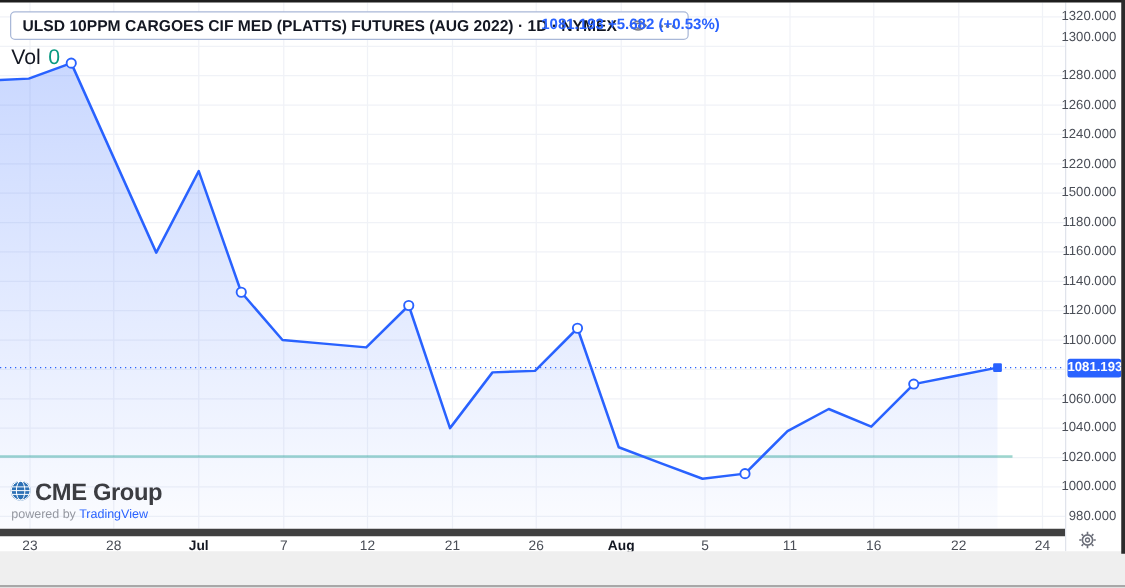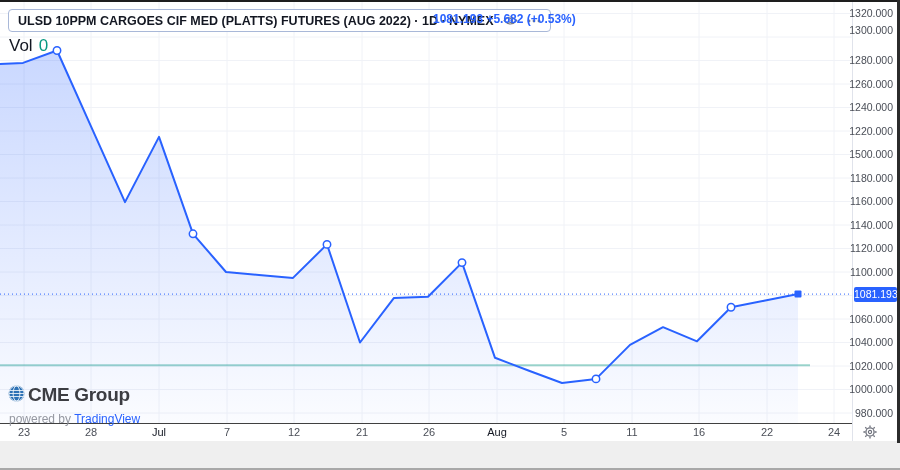--- a/index.html
+++ b/index.html
@@ -122,7 +122,7 @@
   </div>
 
   <div class="price-axis" id="price-axis">
-    <div class="price-badge" id="price-badge" style="top: 284.598px;">1081.193</div>
+    <div class="price-badge" id="price-badge" style="top: 284.598px; font-weight: bold;">1081.193</div>
   <div class="pa-label" style="top: 4px;">1320.000</div>
       <div class="pa-label" style="top: 21px;">1300.000</div>
       <div class="pa-label" style="top: 51px;">1280.000</div>

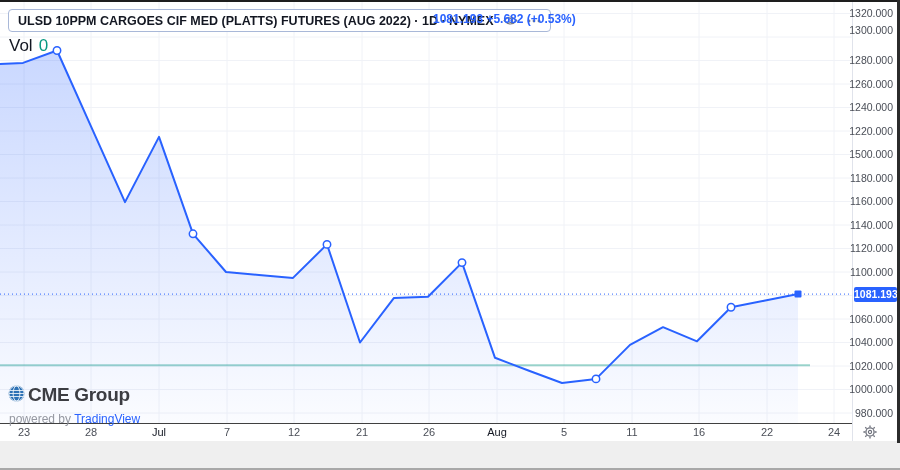--- a/index.html
+++ b/index.html
@@ -39,7 +39,7 @@
   .attribution { position:absolute; left:8px; top:384px; z-index:10; }
   .logo-row { display:flex; align-items:center; gap:3px; cursor:pointer; }
   .logo-text { font-size:19px; font-weight:700; color:#3c3d42; letter-spacing:-0.3px; }
-  .powered-row { font-size:12px; color:#9598a1; margin-top:6px; margin-left:1px; }
+  .powered-row { font-size:10px; color:#9598a1; margin-top:0; margin-left:1px; }
   .powered-row .tv-link { color:#2962ff; cursor:pointer; }
 </style>
 </head>

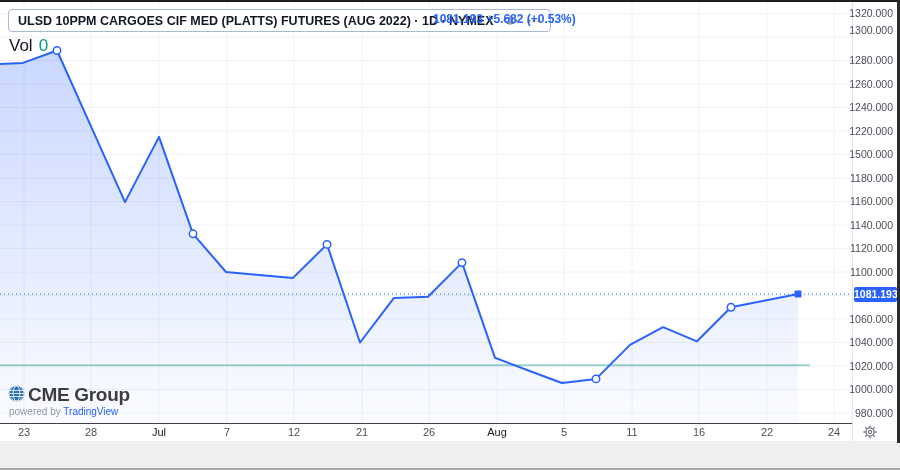--- a/index.html
+++ b/index.html
@@ -30,7 +30,7 @@
   .price-badge { position:absolute; left:1px; width:43px; height:15px; background:#2962ff; border-radius:2px; color:#ffffff; font-size:10.5px; line-height:15px; text-align:center; z-index:6; }
 
   
-  .time-axis { position:absolute; left:0; top:423px; width:852px; height:18px; background:#ffffff; border-top:1px solid #404040; z-index:5; cursor:ew-resize; }
+  .time-axis { position:absolute; left:0; top:423px; width:852px; height:18px; background:#ffffff; border-top:6px solid #404040; z-index:5; cursor:ew-resize; }
   .ta-label { position:absolute; top:2px; width:40px; margin-left:-20px; text-align:center; font-size:11px; color:#4a4e57; white-space:nowrap; }
   .ta-label.bold { font-weight:400; color:#131722; }
   .gear-btn { position:absolute; left:862px; top:424px; width:16px; height:16px; z-index:25; cursor:pointer; }

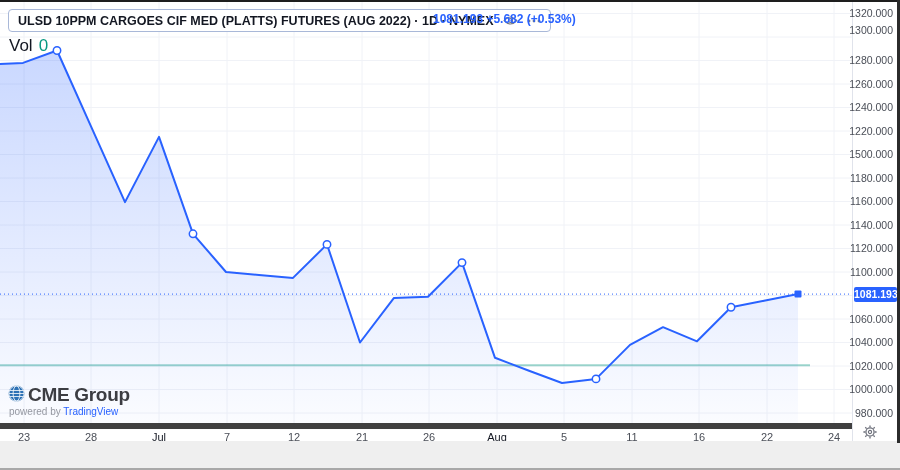--- a/index.html
+++ b/index.html
@@ -32,7 +32,7 @@
   
   .time-axis { position:absolute; left:0; top:423px; width:852px; height:18px; background:#ffffff; border-top:6px solid #404040; z-index:5; cursor:ew-resize; }
   .ta-label { position:absolute; top:2px; width:40px; margin-left:-20px; text-align:center; font-size:11px; color:#4a4e57; white-space:nowrap; }
-  .ta-label.bold { font-weight:400; color:#131722; }
+  .ta-label.bold { font-weight:700; color:#131722; }
   .gear-btn { position:absolute; left:862px; top:424px; width:16px; height:16px; z-index:25; cursor:pointer; }
 
   

